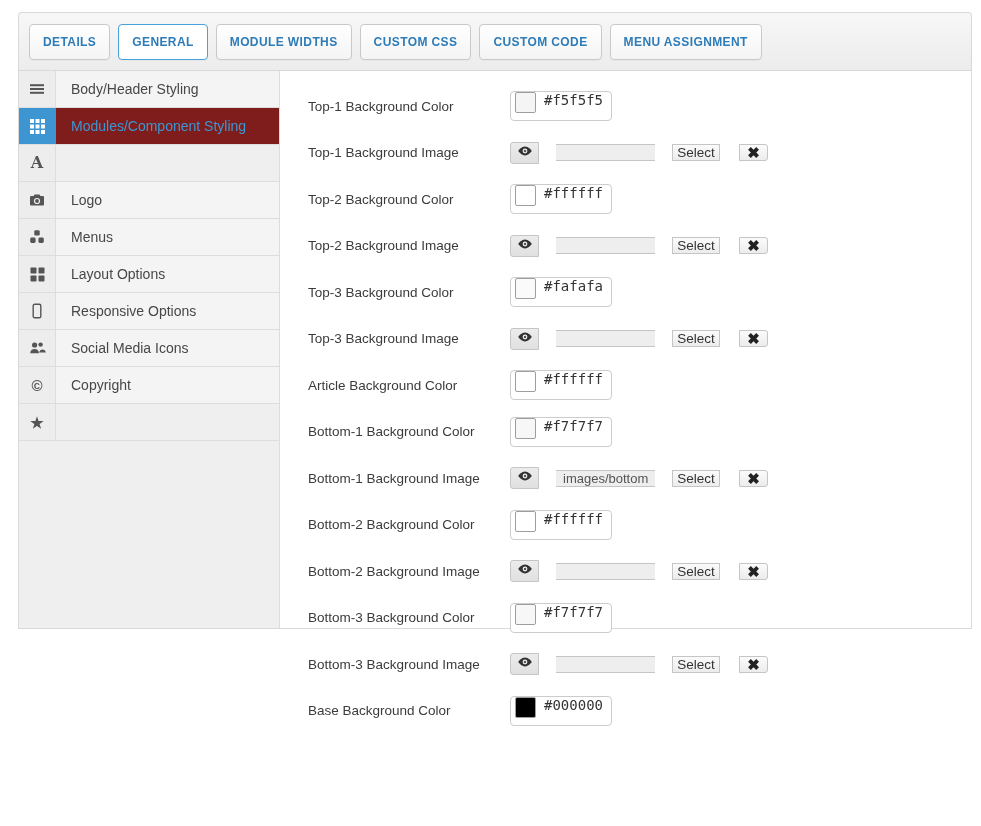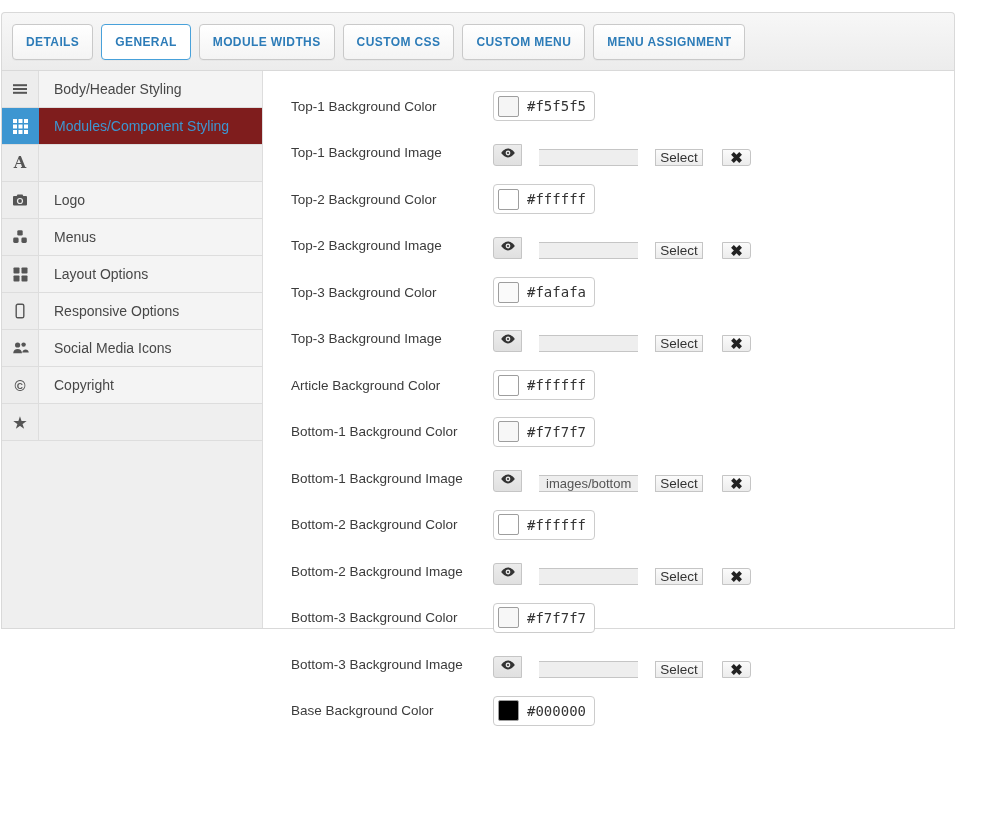--- a/index.html
+++ b/index.html
@@ -8,7 +8,7 @@
     font-family:"Liberation Sans", sans-serif;
     -webkit-font-smoothing:antialiased;
   }
-  .panel{position:absolute;left:1px;top:12px;width:954px;box-sizing:border-box;}
+  .panel{position:absolute;left:18px;top:12px;width:954px;box-sizing:border-box;}
 
   
   .tabstrip{

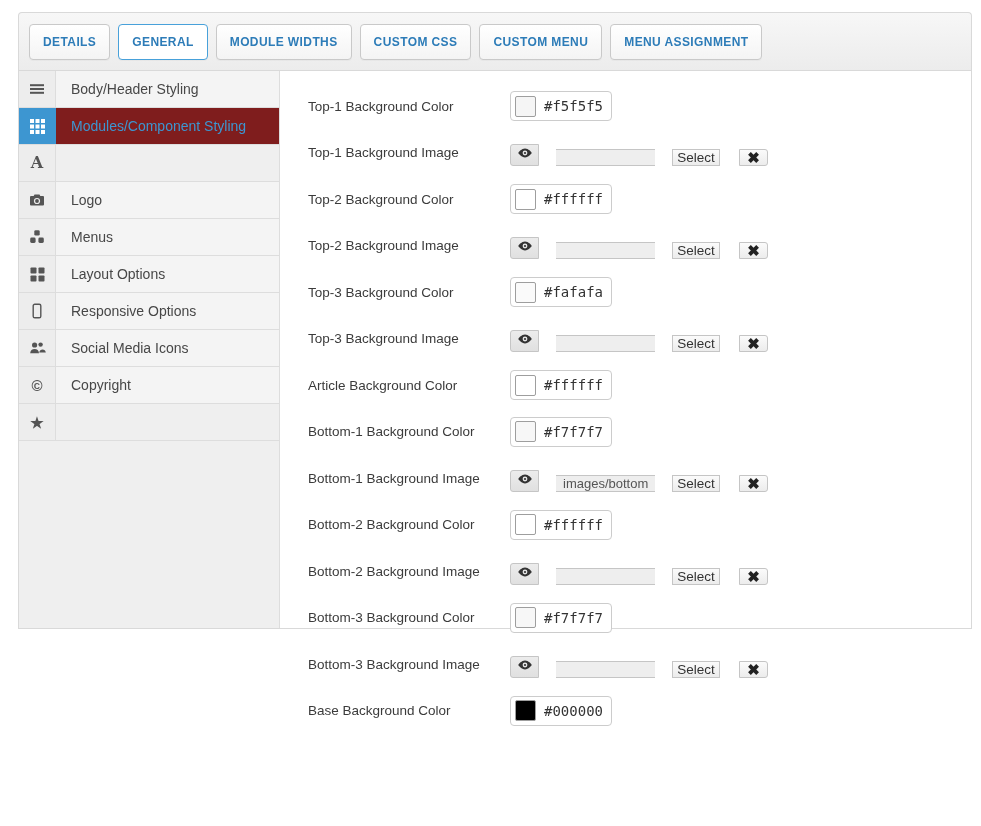--- a/index.html
+++ b/index.html
@@ -96,7 +96,7 @@
       <div class="tab active">GENERAL</div>
       <div class="tab">MODULE WIDTHS</div>
       <div class="tab">CUSTOM CSS</div>
-      <div class="tab">CUSTOM MENU</div>
+      <div class="tab">CUSTOM CODE</div>
       <div class="tab">MENU ASSIGNMENT</div>
     </div>
   <div class="panel-body">

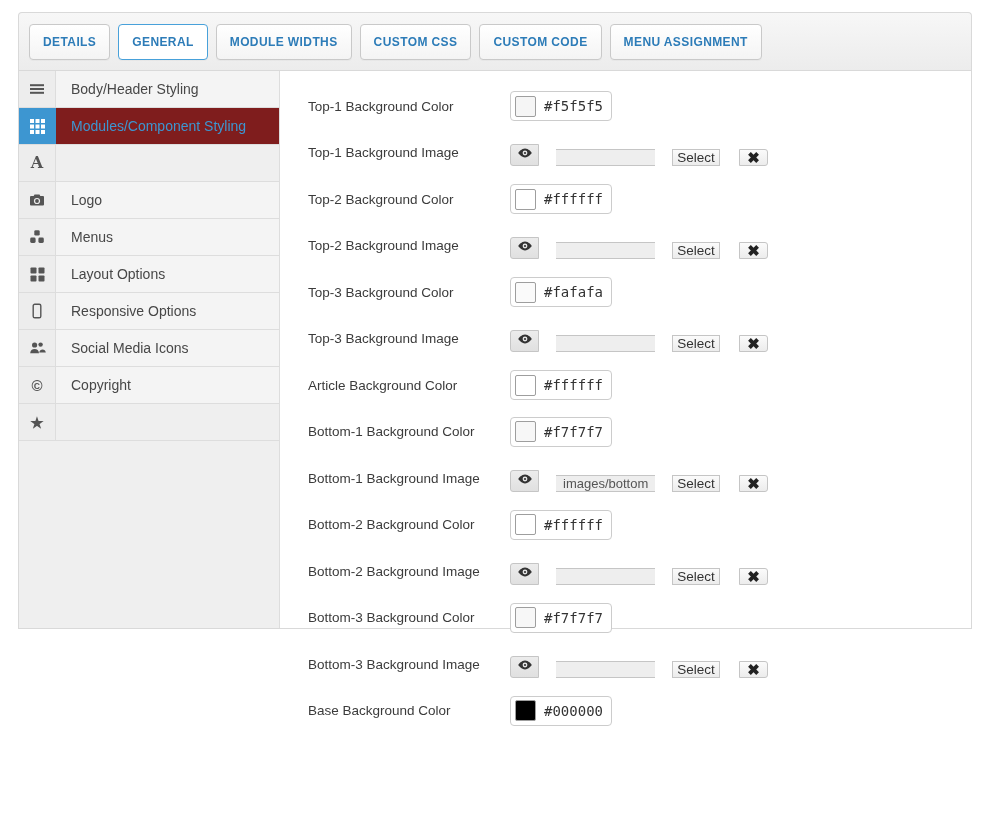--- a/index.html
+++ b/index.html
@@ -57,7 +57,7 @@
   .form-label{width:202px;flex:none;font-size:13.5px;color:#3b3b3b;}
 
   .color-field{
-    display:flex;align-items:center;width:102px;height:30px;box-sizing:border-box;
+    display:flex;width:102px;height:30px;box-sizing:border-box;
     border:1px solid #ccc;border-radius:4px;background:#fff;padding-left:4px;cursor:pointer;
   }
   .swatch{width:21px;height:21px;box-sizing:border-box;border:1px solid #9e9e9e;border-radius:2px;flex:none;}

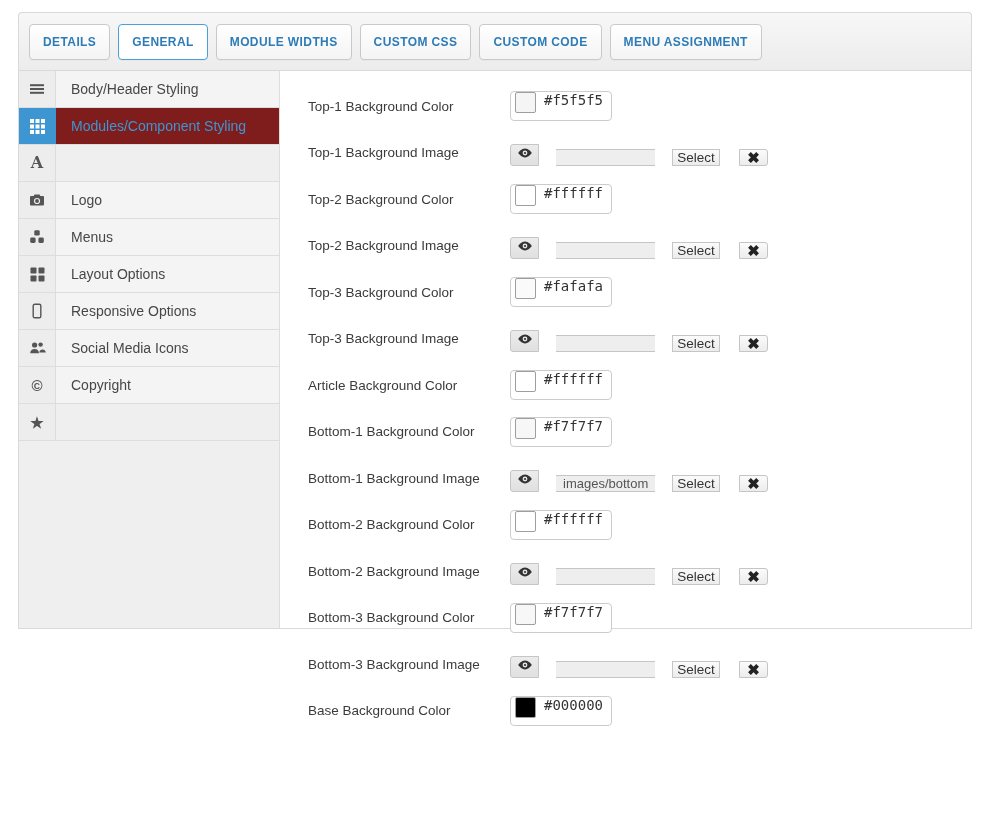--- a/index.html
+++ b/index.html
@@ -63,7 +63,7 @@
   .swatch{width:21px;height:21px;box-sizing:border-box;border:1px solid #9e9e9e;border-radius:2px;flex:none;}
   .hex{margin-left:8px;font-family:"DejaVu Sans Mono", monospace;font-size:14px;color:#333;}
 
-  .media-group{display:flex;align-items:flex-end;height:27px;gap:17px;}
+  .media-group{display:flex;align-items:center;height:27px;gap:17px;}
   .media-eye{
     width:29px;box-sizing:border-box;border:1px solid #c5c5c5;border-radius:3px 0 0 3px;
     background:linear-gradient(#ececec,#e0e0e0);

